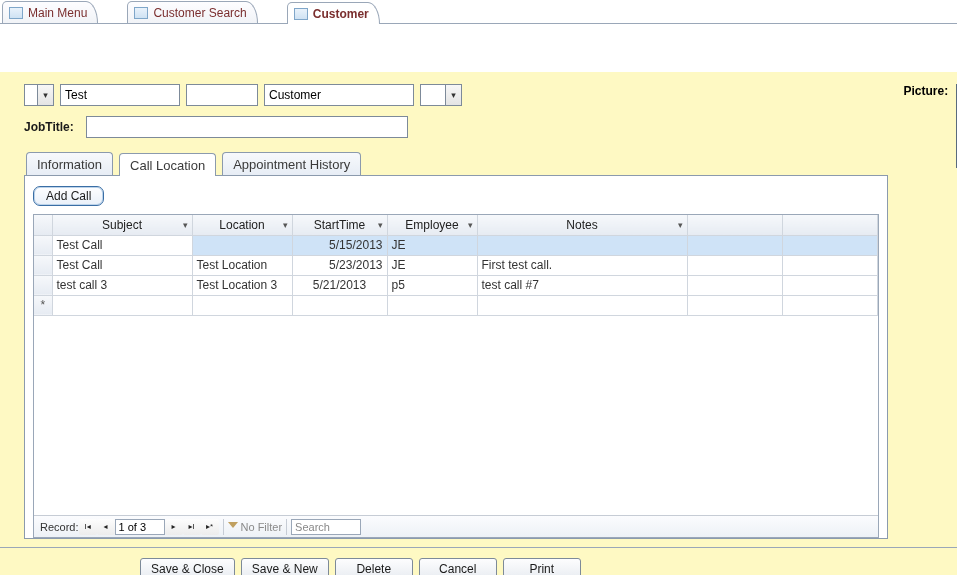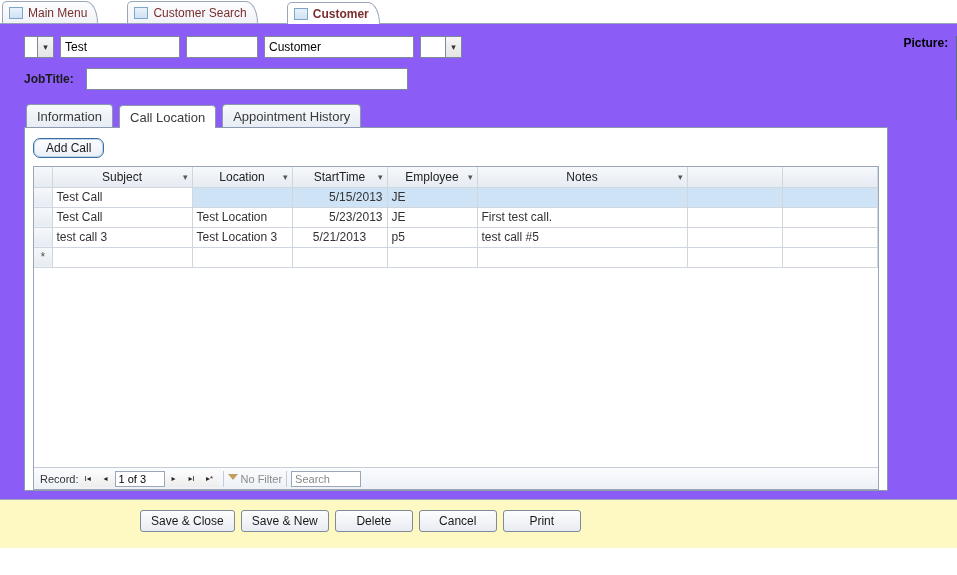--- a/index.html
+++ b/index.html
@@ -49,9 +49,10 @@
   }
   
   .form-area {
-    background: #8b5cf6;
+    background: #fef9c3;
     padding: 12px 18px 8px 24px;
     border-bottom: 1px solid #9aa7b8;
+    margin-top: 48px;
   }
   .hdr-row {
     display: flex;

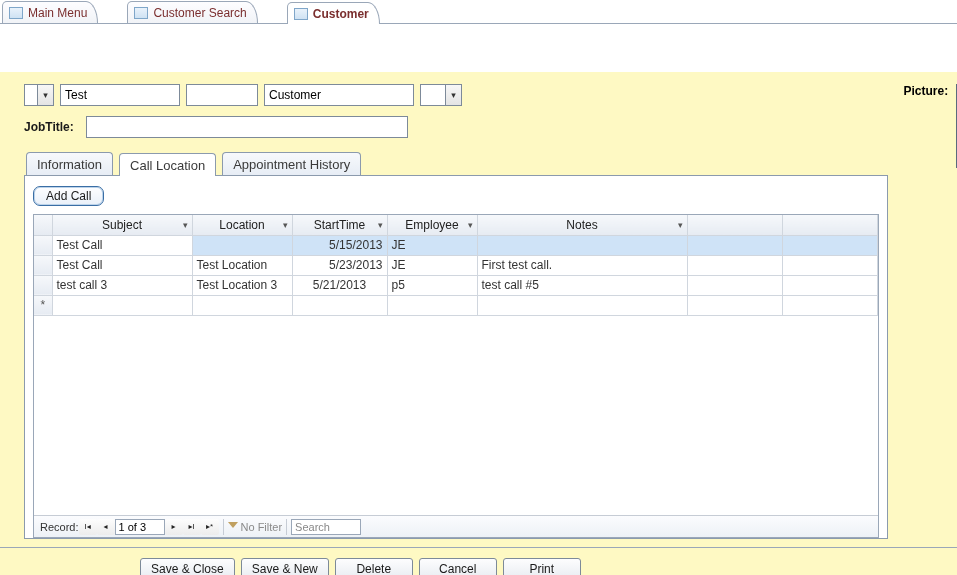--- a/index.html
+++ b/index.html
@@ -345,7 +345,7 @@
                     <td>Test Location 3</td>
                     <td style="text-align:center;">5/21/2013</td>
                     <td>p5</td>
-                    <td>test call #5</td>
+                    <td>test call #7</td>
                     <td></td>
                       <td></td>
                       <td></td>

